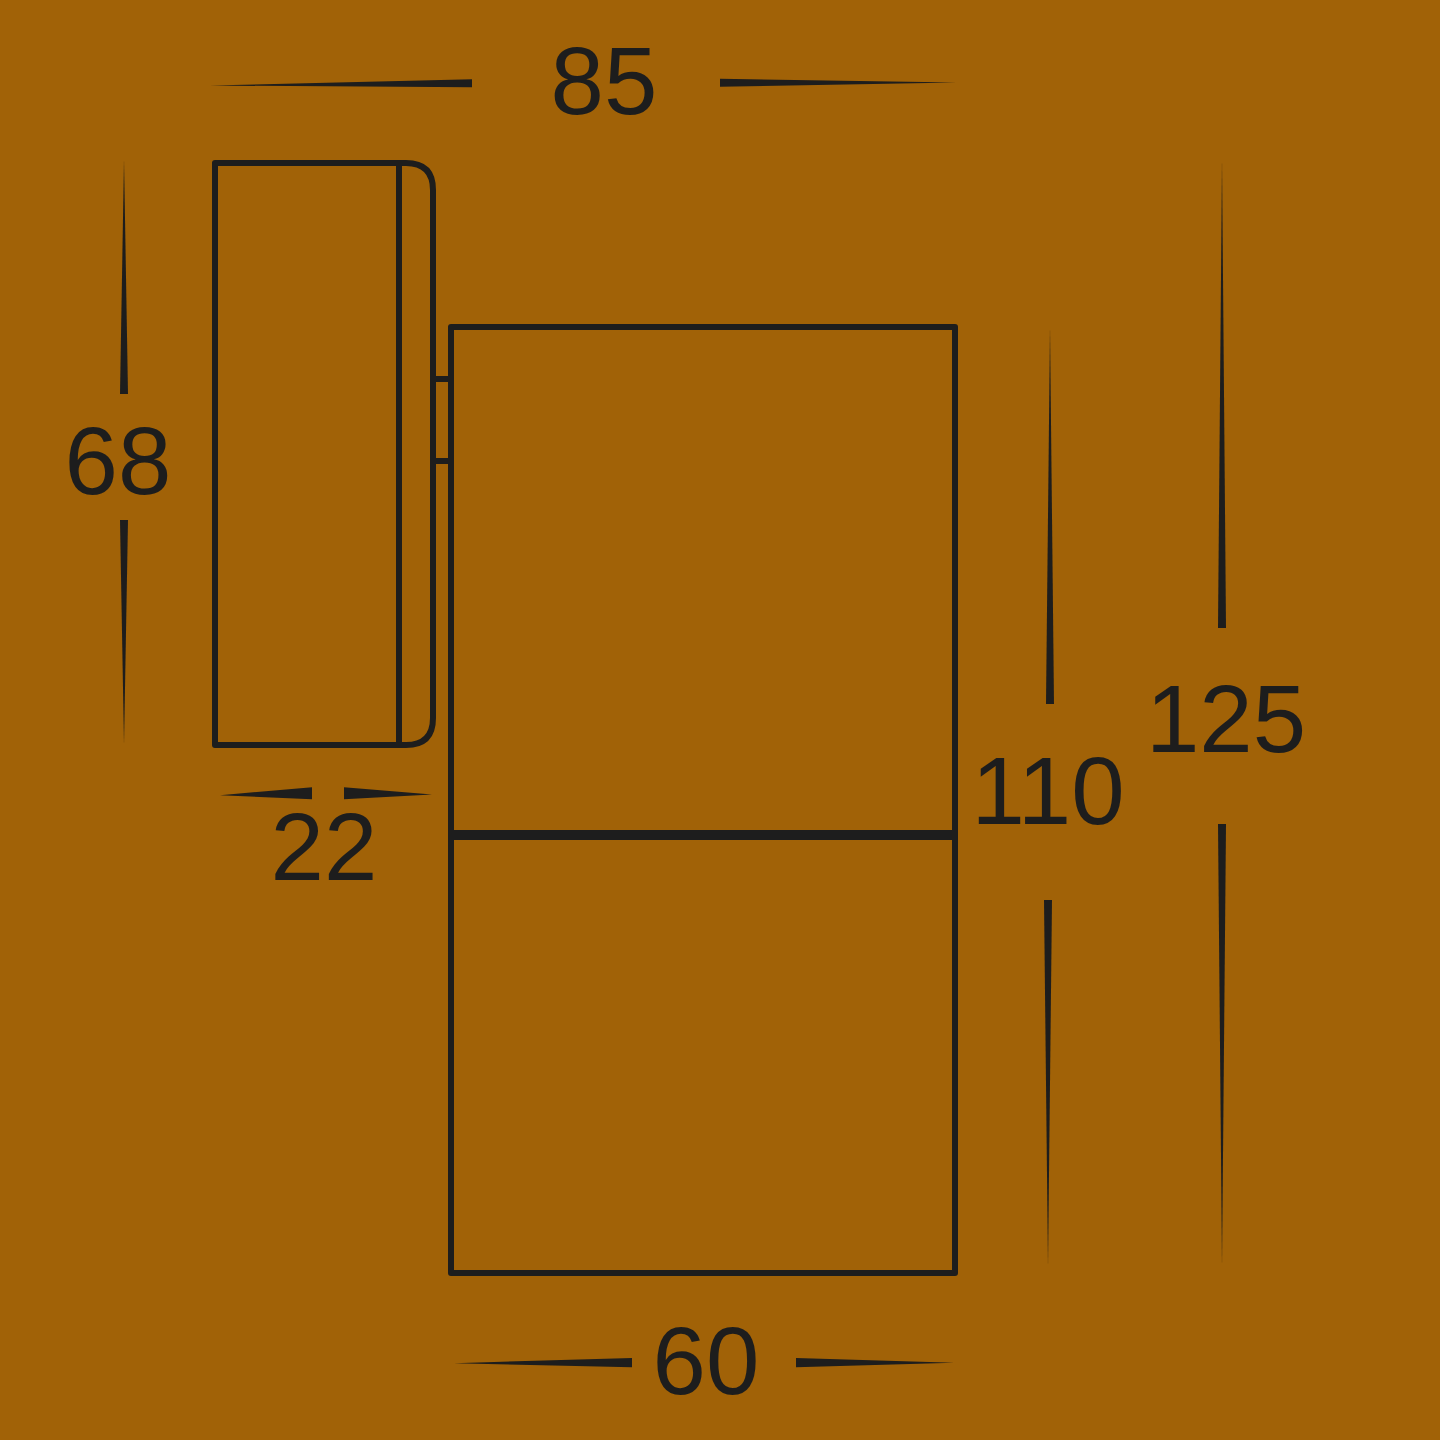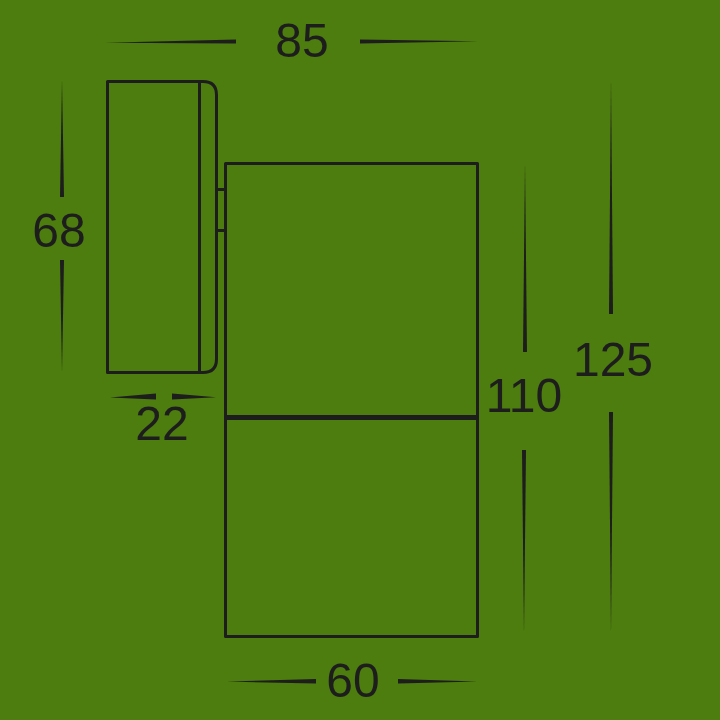--- a/index.html
+++ b/index.html
@@ -11,7 +11,7 @@
     position: relative;
     width: 720px;
     height: 720px;
-    background: #4d7c0f;
+    background: #a16207;
     overflow: hidden;
   }
   svg {

